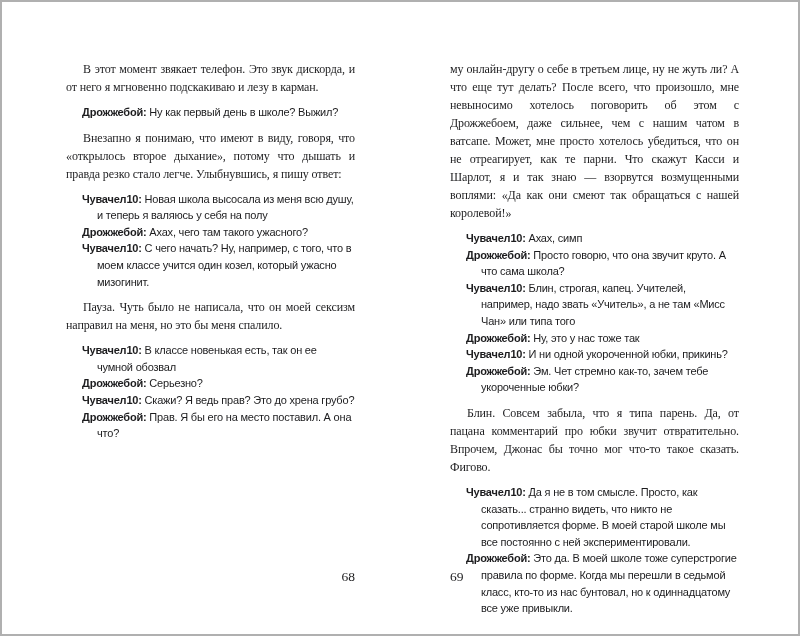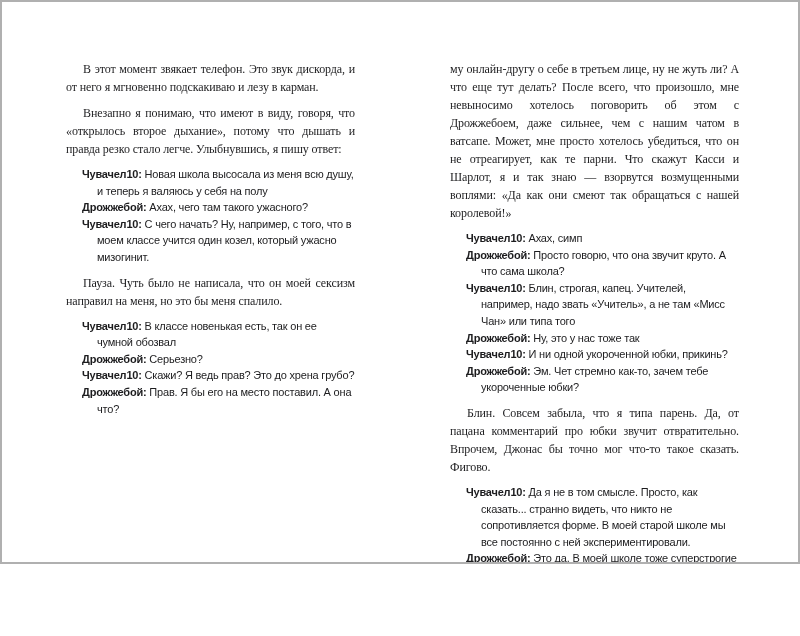--- a/index.html
+++ b/index.html
@@ -10,7 +10,7 @@
   .spread {
     position: relative;
     width: 800px;
-    height: 564px;
+    height: 636px;
     box-sizing: border-box;
     background: #ffffff;
     border: 2px solid #b0b0b0;

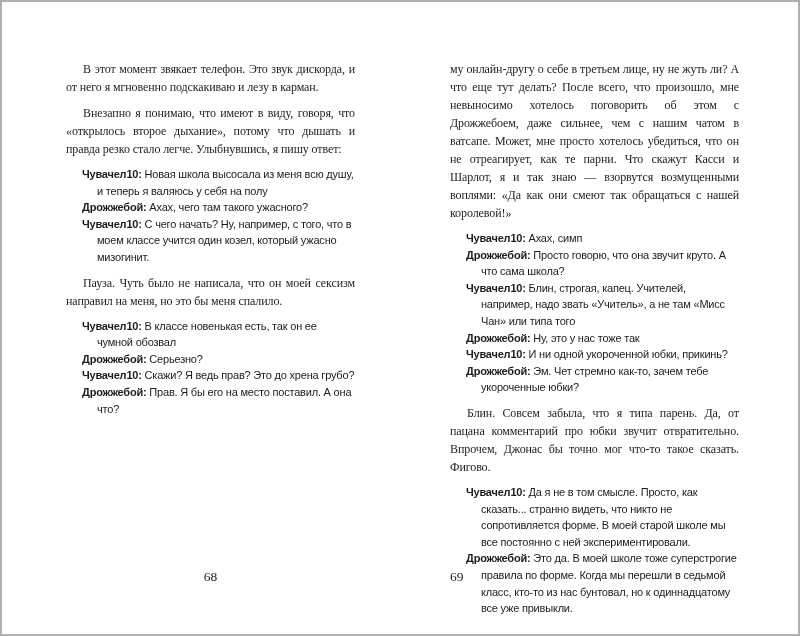--- a/index.html
+++ b/index.html
@@ -79,6 +79,9 @@
   <div class="page page-left">
     <div>
         <div class="block para indent">В этот момент звякает телефон. Это звук дискорда, и от него я мгновенно подскакиваю и лезу в карман.</div>
+        <div class="block chat">
+          <div class="msg"><b>Дрожжебой:</b> Ну как первый день в школе? Выжил?</div>
+        </div>
         <div class="block para indent">Внезапно я понимаю, что имеют в виду, говоря, что «открылось второе дыхание», потому что дышать и правда резко стало легче. Улыбнувшись, я пишу ответ:</div>
         <div class="block chat">
           <div class="msg"><b>Чувачел10:</b> Новая школа высосала из меня всю душу, и теперь я валяюсь у себя на полу</div>

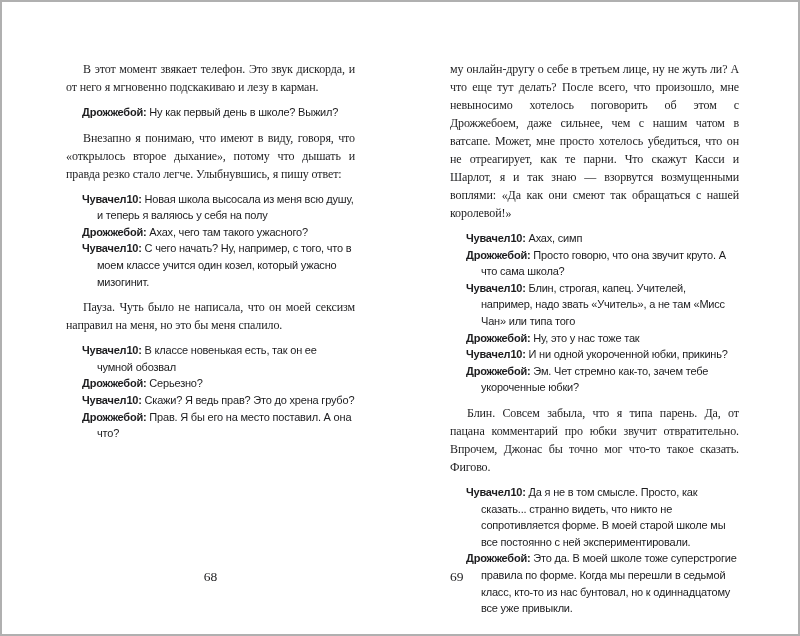--- a/index.html
+++ b/index.html
@@ -64,7 +64,7 @@
   .page-number-left {
     left: 64px;
     width: 289px;
-    text-align: center;
+    text-align: right;
   }
   .page-number-right {
     left: 448px;

